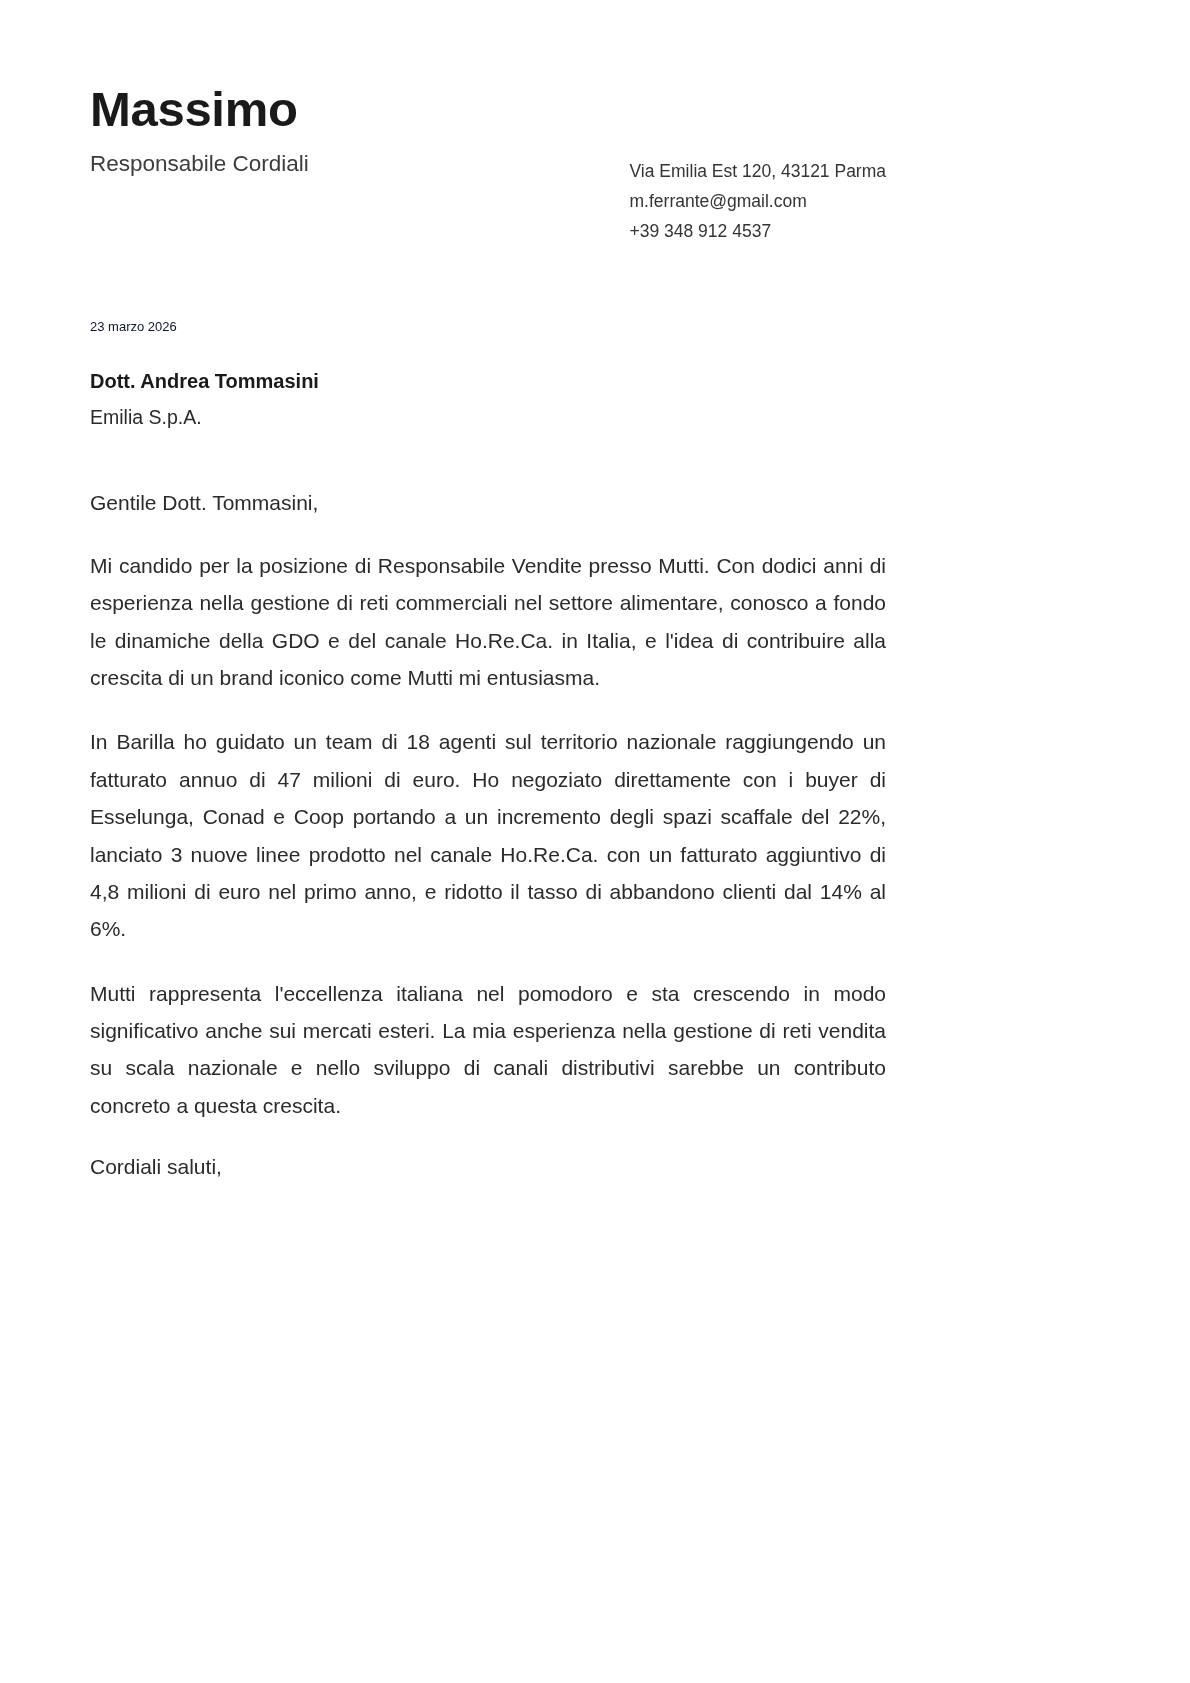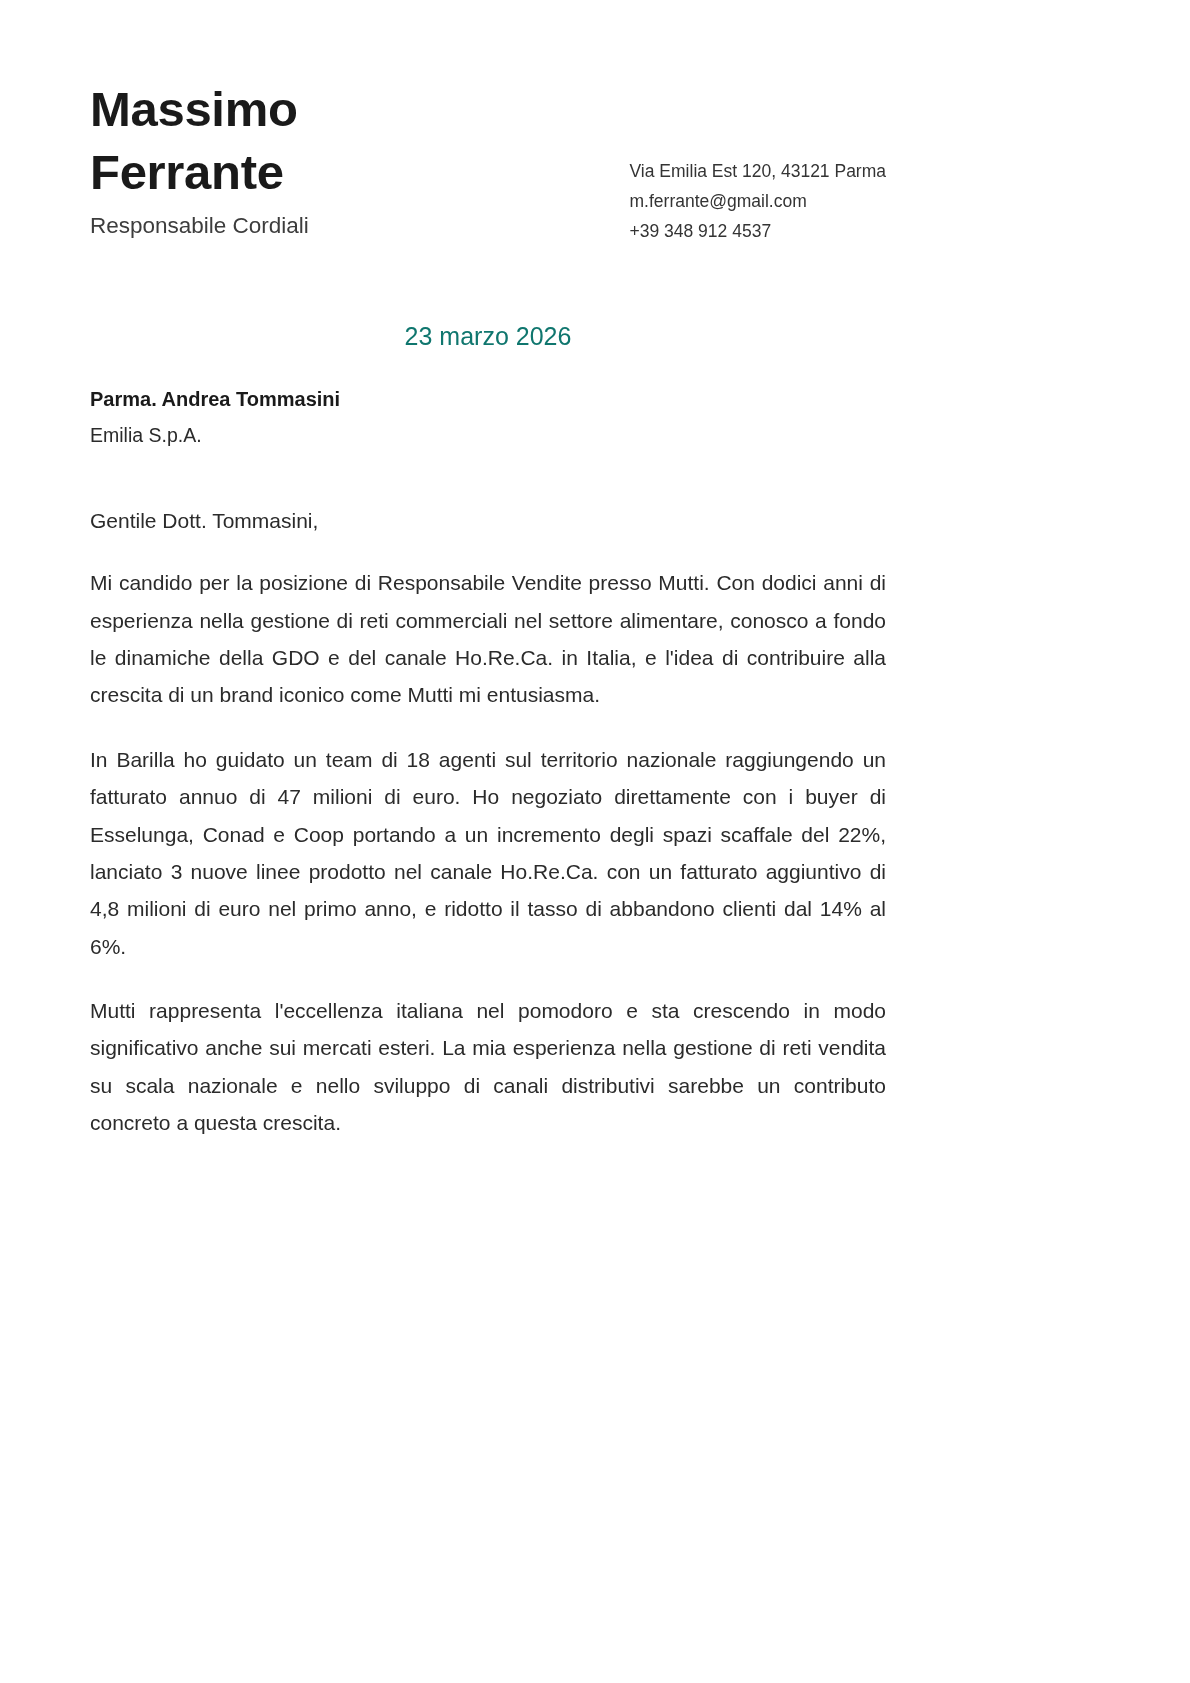--- a/index.html
+++ b/index.html
@@ -167,7 +167,6 @@
     <div class="identity">
       <h1 class="name">
         <span class="given">Massimo</span>
-        <span class="family">Ferrante</span>
       </h1>
       <p class="job-title">Responsabile Cordiali</p>
     </div>

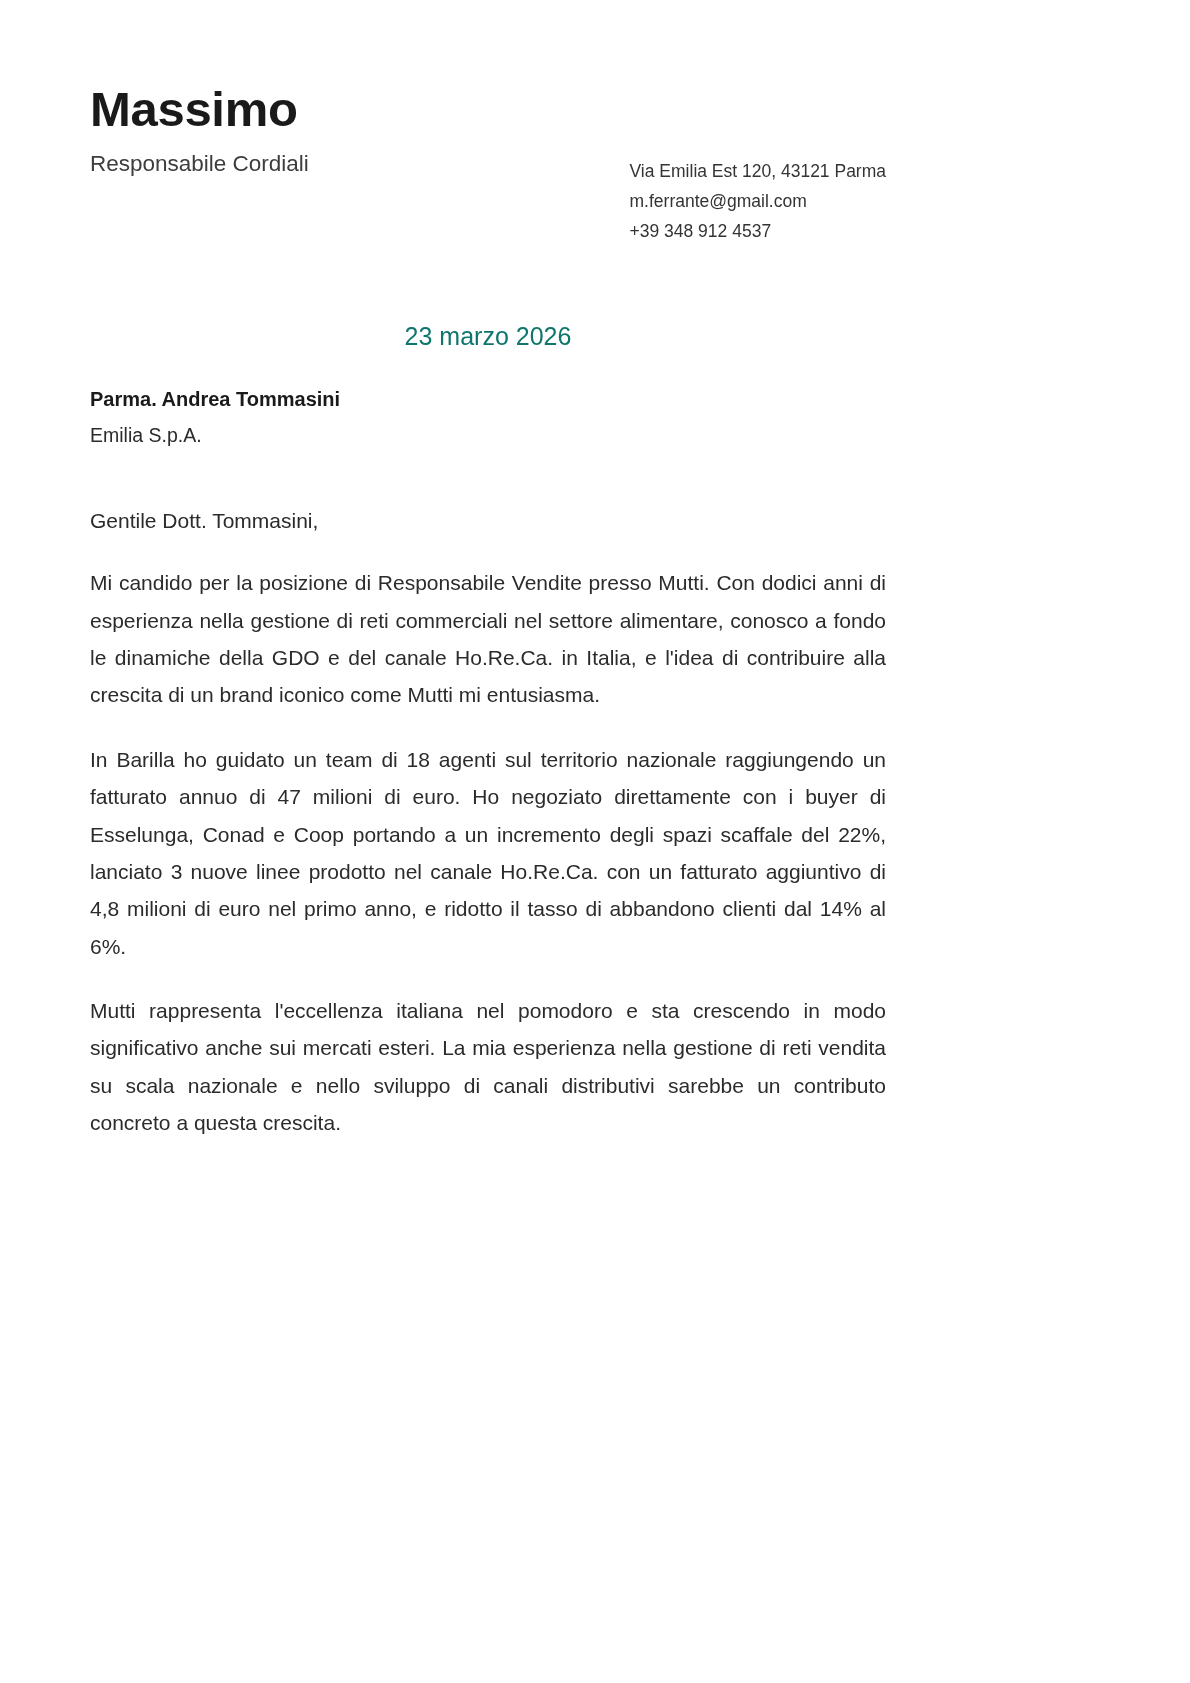--- a/index.html
+++ b/index.html
@@ -97,11 +97,10 @@
   }
 
   .date {
-    font-size: 25px;
-    color: #0f766e;
+    font-size: 13px;
+    color: #0f172a;
     line-height: 1.45;
     margin: 0;
-    text-align: center;
   }
 
   .recipient {

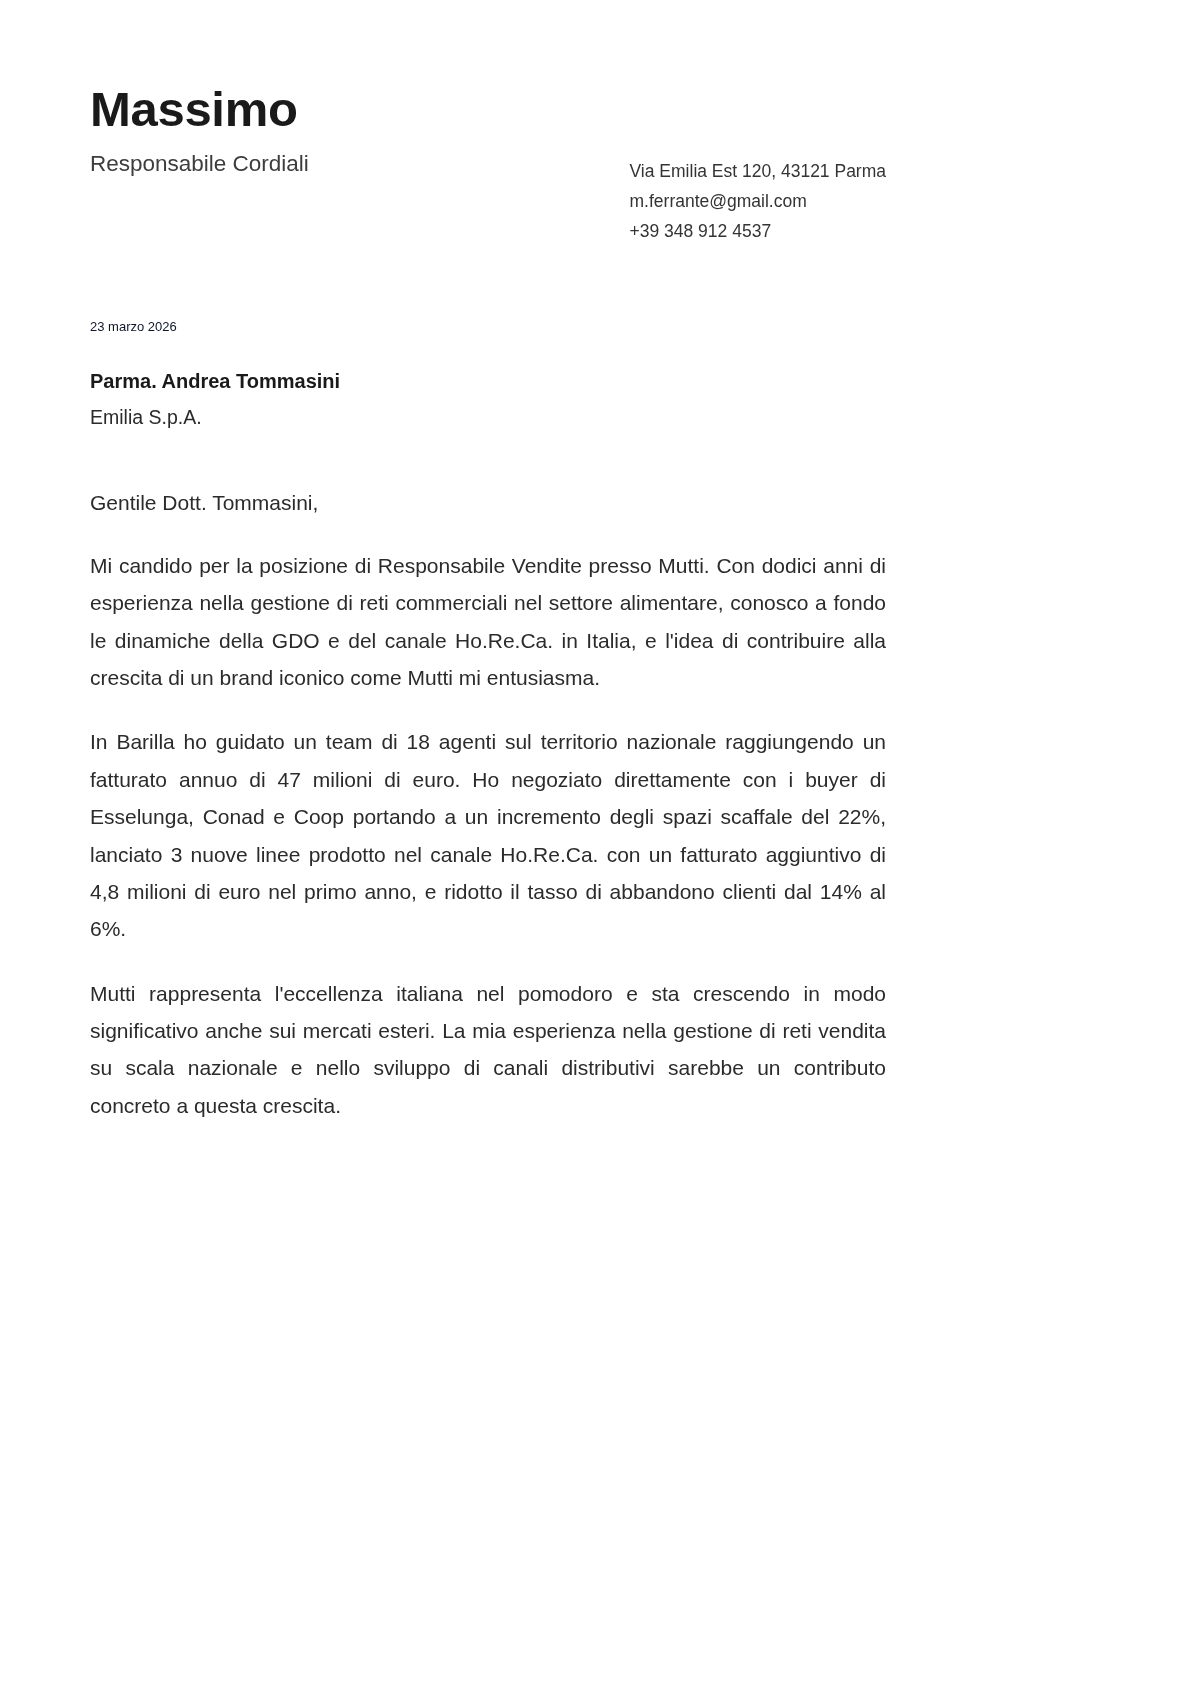--- a/index.html
+++ b/index.html
@@ -181,7 +181,7 @@
   <div class="meta">
     <p class="date">23 marzo 2026</p>
     <div class="recipient">
-      <p class="recipient-name">Parma. Andrea Tommasini</p>
+      <p class="recipient-name">Dott. Andrea Tommasini</p>
       <p class="recipient-company">Emilia S.p.A.</p>
     </div>
   </div>

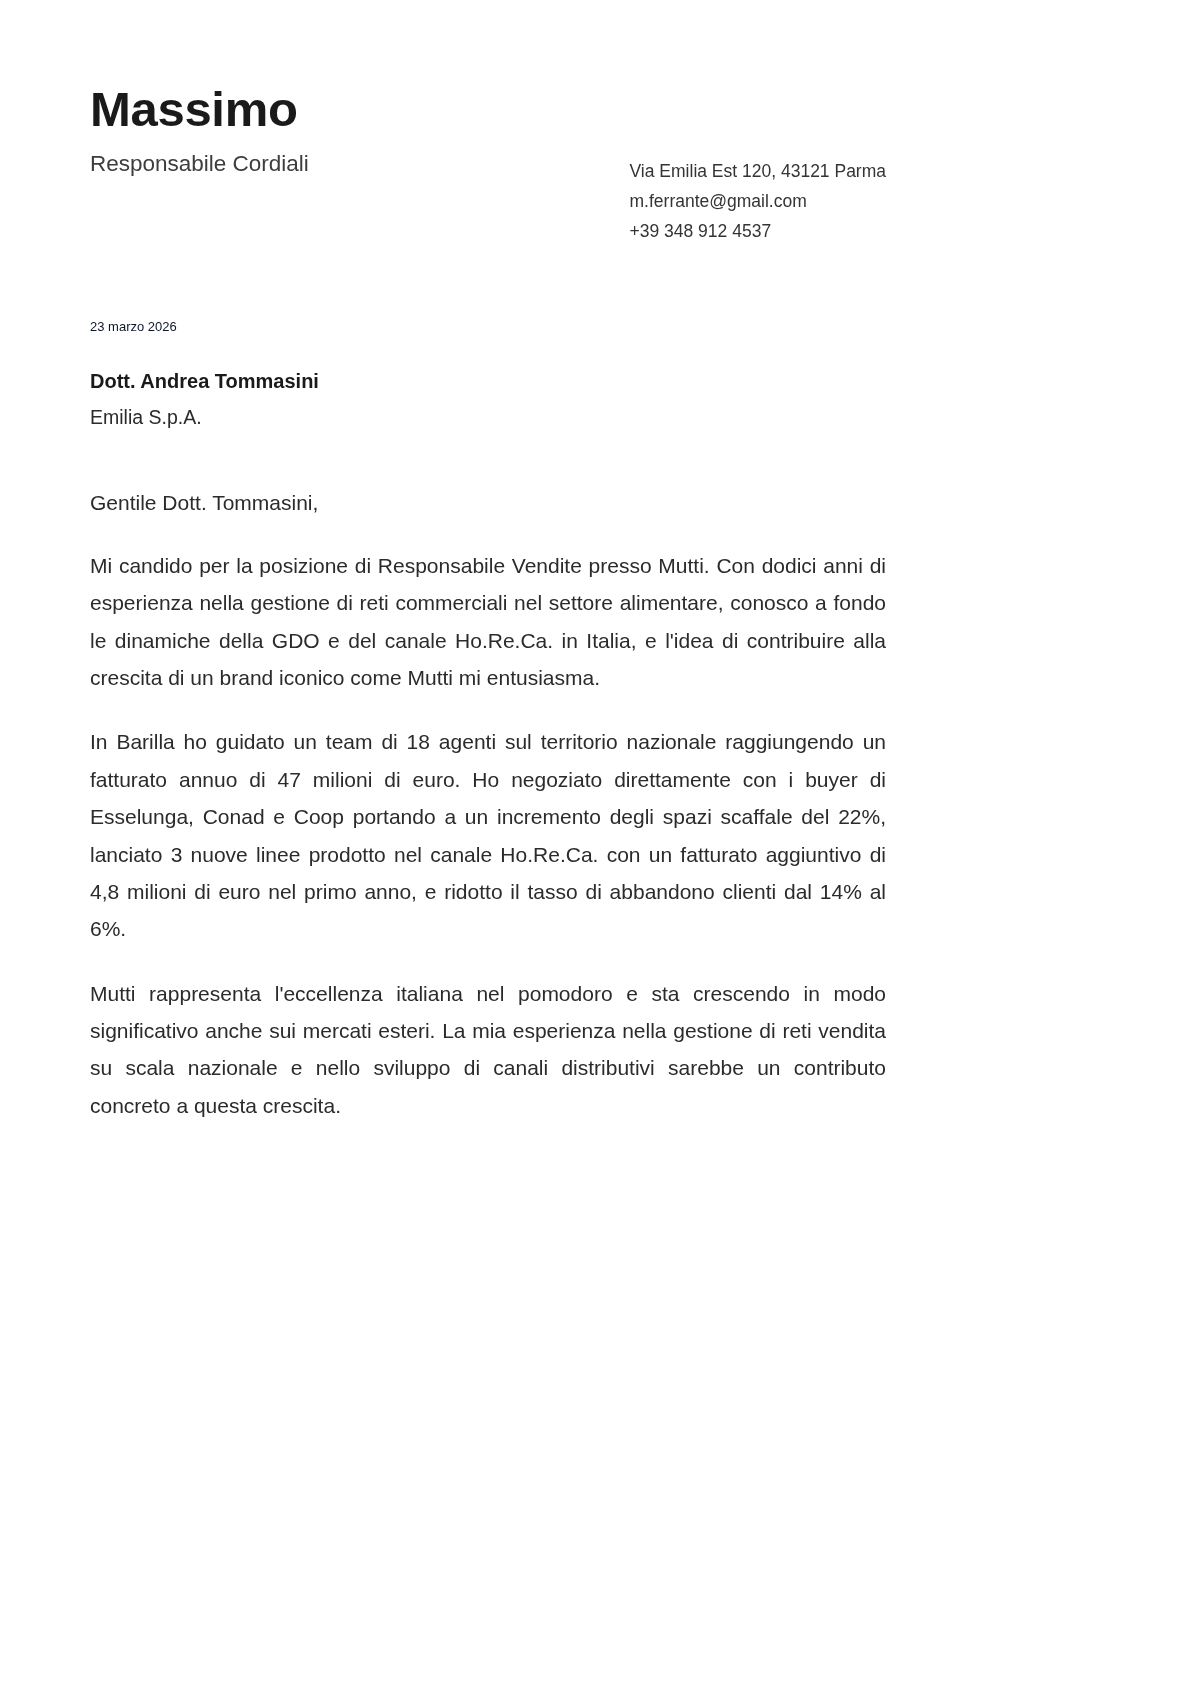--- a/index.html
+++ b/index.html
@@ -191,6 +191,7 @@
     <p class="para">Mi candido per la posizione di Responsabile Vendite presso Mutti. Con dodici anni di esperienza nella gestione di reti commerciali nel settore alimentare, conosco a fondo le dinamiche della GDO e del canale Ho.Re.Ca. in Italia, e l'idea di contribuire alla crescita di un brand iconico come Mutti mi entusiasma.</p>
     <p class="para">In Barilla ho guidato un team di 18 agenti sul territorio nazionale raggiungendo un fatturato annuo di 47 milioni di euro. Ho negoziato direttamente con i buyer di Esselunga, Conad e Coop portando a un incremento degli spazi scaffale del 22%, lanciato 3 nuove linee prodotto nel canale Ho.Re.Ca. con un fatturato aggiuntivo di 4,8 milioni di euro nel primo anno, e ridotto il tasso di abbandono clienti dal 14% al 6%.</p>
     <p class="para">Mutti rappresenta l'eccellenza italiana nel pomodoro e sta crescendo in modo significativo anche sui mercati esteri. La mia esperienza nella gestione di reti vendita su scala nazionale e nello sviluppo di canali distributivi sarebbe un contributo concreto a questa crescita.</p>
+    <p class="closing">Cordiali saluti,</p>
   </div>
 
 </div>

